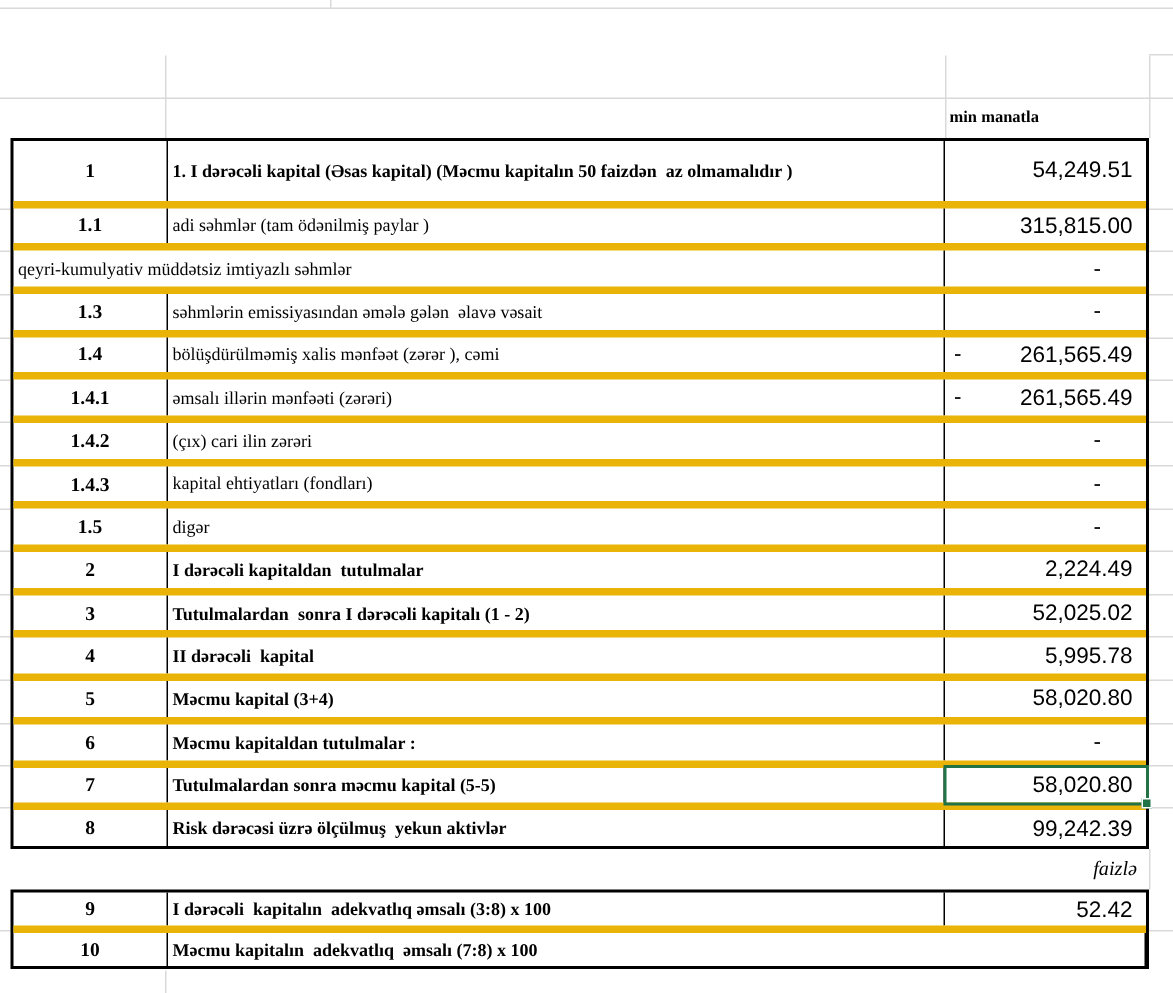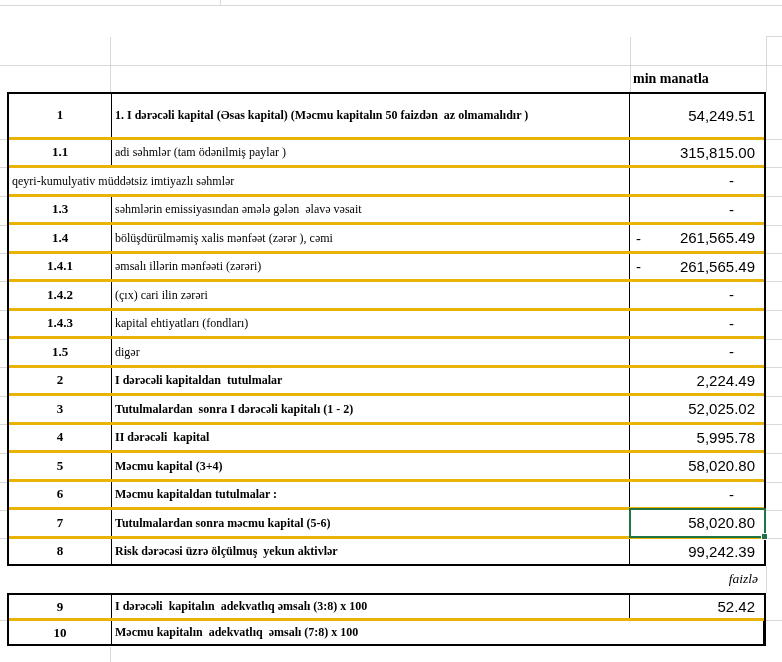--- a/index.html
+++ b/index.html
@@ -25,7 +25,7 @@
   }
   .unit-label{
     position:absolute;left:633px;top:66px;width:130px;height:25px;
-    line-height:25px;font-weight:bold;font-size:14px;
+    line-height:25px;font-weight:bold;font-size:11px;
   }
   .percent-label{
     position:absolute;left:7px;top:566px;width:759px;height:27px;

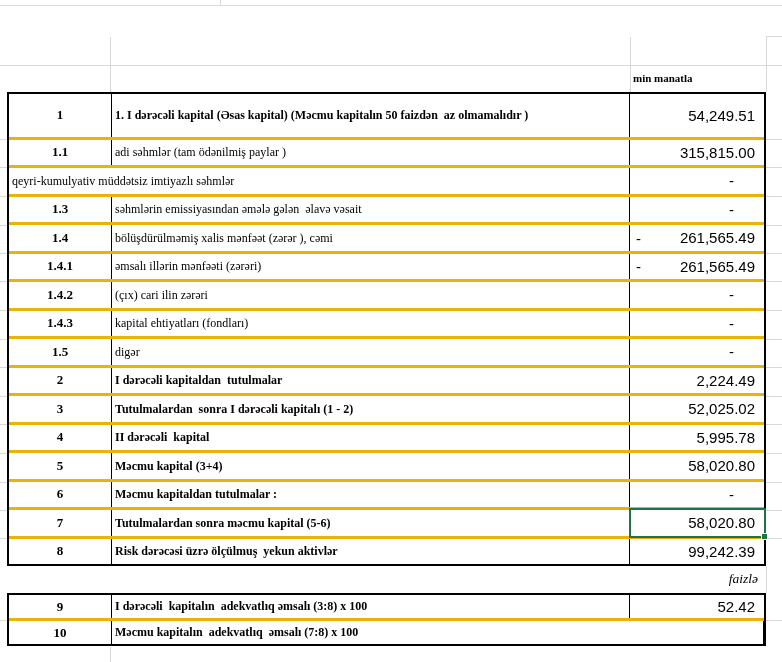--- a/index.html
+++ b/index.html
@@ -41,7 +41,7 @@
   #table1{top:92px;height:474px;}
   #table2{top:593px;height:53px;}
 
-  .trow{display:flex;flex:1;border-top:3px solid #eab308;box-sizing:border-box;min-height:0;}
+  .trow{display:flex;flex:1;border-top:5px solid #eab308;box-sizing:border-box;min-height:0;}
   .trow:first-child{border-top:none;}
   .trow.tall{flex:1.67;}
 

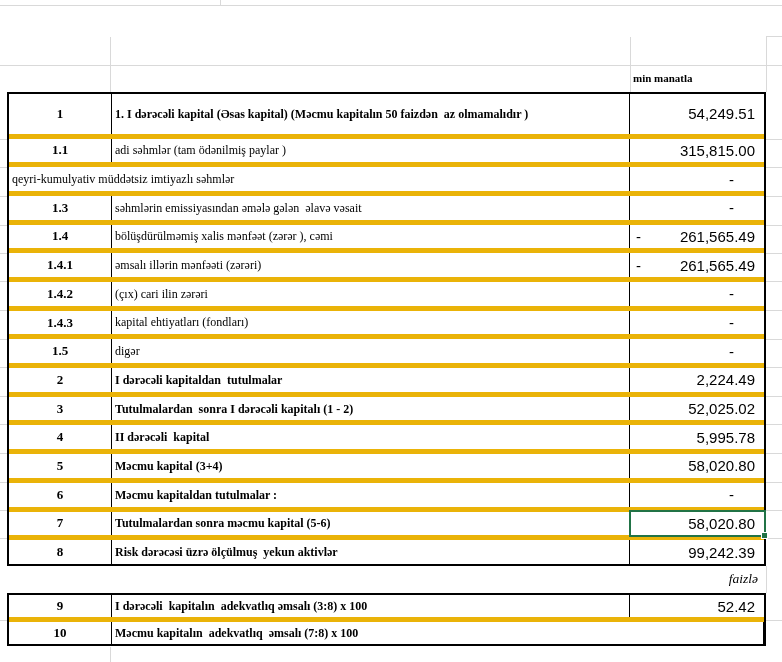--- a/index.html
+++ b/index.html
@@ -205,7 +205,7 @@
       </div>
       <div class="trow">
         <div class="cell c-no">7</div>
-        <div class="cell c-label bold">Tutulmalardan sonra məcmu kapital (5-6)</div>
+        <div class="cell c-label bold">Tutulmalardan sonra məcmu kapital (5-5)</div>
         <div class="cell c-val selected">58,020.80<div class="fill-handle"></div></div>
       </div>
       <div class="trow">

